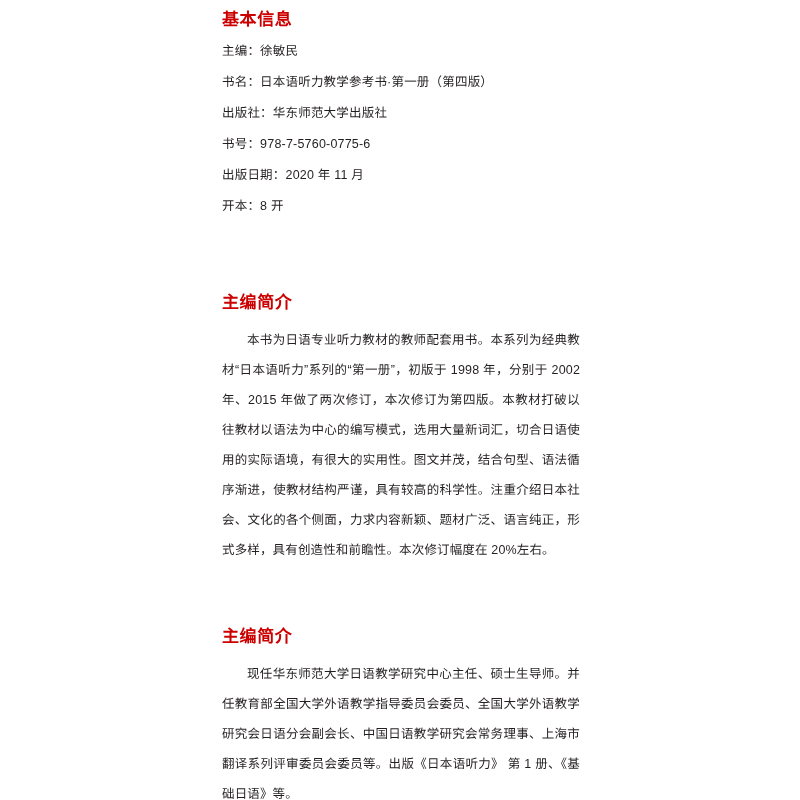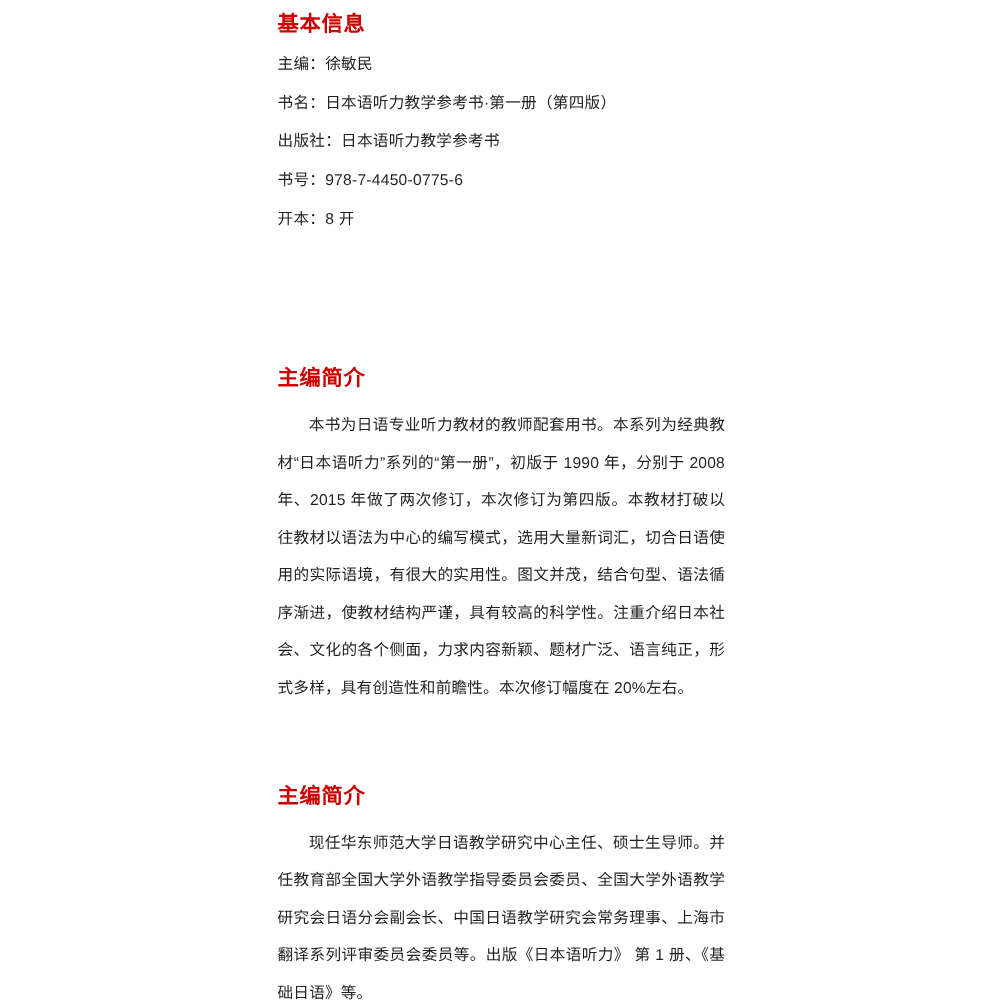--- a/index.html
+++ b/index.html
@@ -90,7 +90,7 @@
     <ul class="info-list s1-rows">
       <li class="info-row">主编：徐敏民</li>
       <li class="info-row">书名：日本语听力教学参考书·第一册（第四版）</li>
-      <li class="info-row">出版社：日本语听力教学参考书</li>
+      <li class="info-row">出版社：华东师范大学出版社</li>
       <li class="info-row">书号：978-7-4450-0775-6</li>
       <li class="info-row">开本：8 开</li>
     </ul>

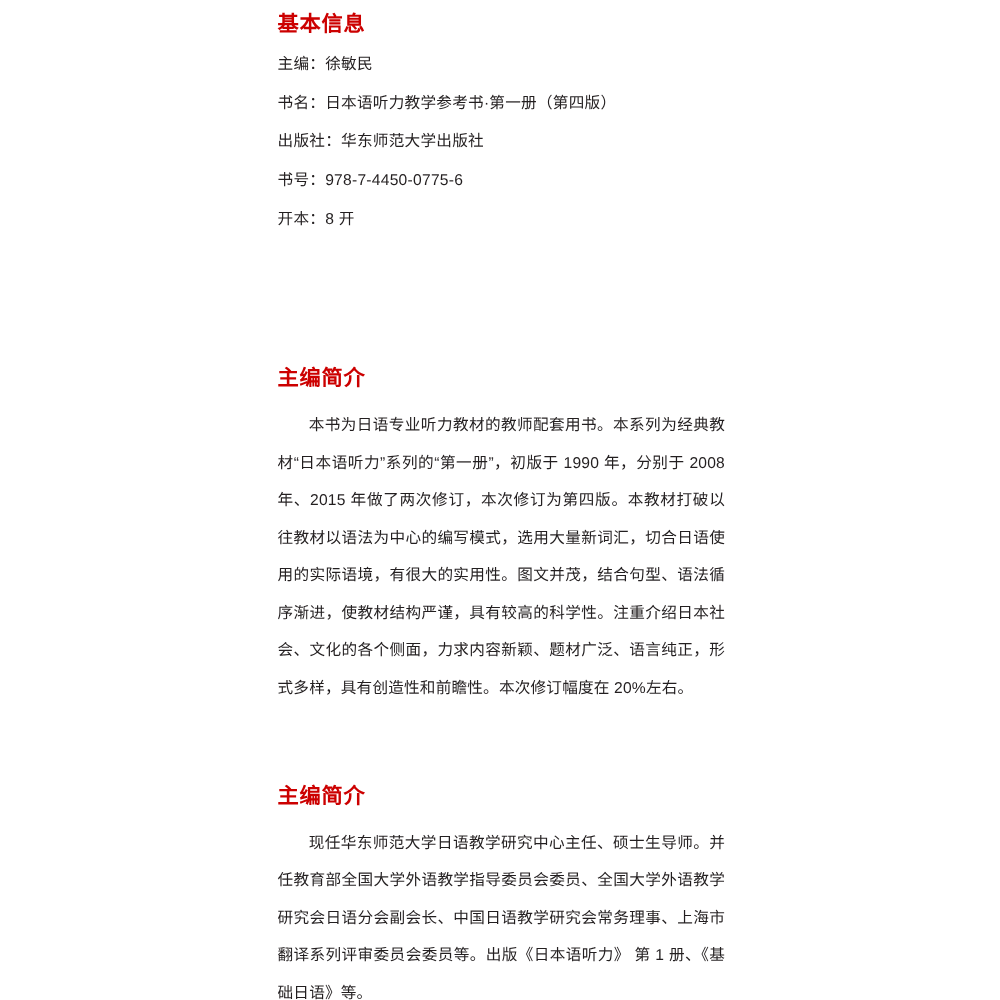--- a/index.html
+++ b/index.html
@@ -91,7 +91,7 @@
       <li class="info-row">主编：徐敏民</li>
       <li class="info-row">书名：日本语听力教学参考书·第一册（第四版）</li>
       <li class="info-row">出版社：华东师范大学出版社</li>
-      <li class="info-row">书号：978-7-4450-0775-6</li>
+      <li class="info-row">书号：978-7-5760-0775-6</li>
       <li class="info-row">开本：8 开</li>
     </ul>
 

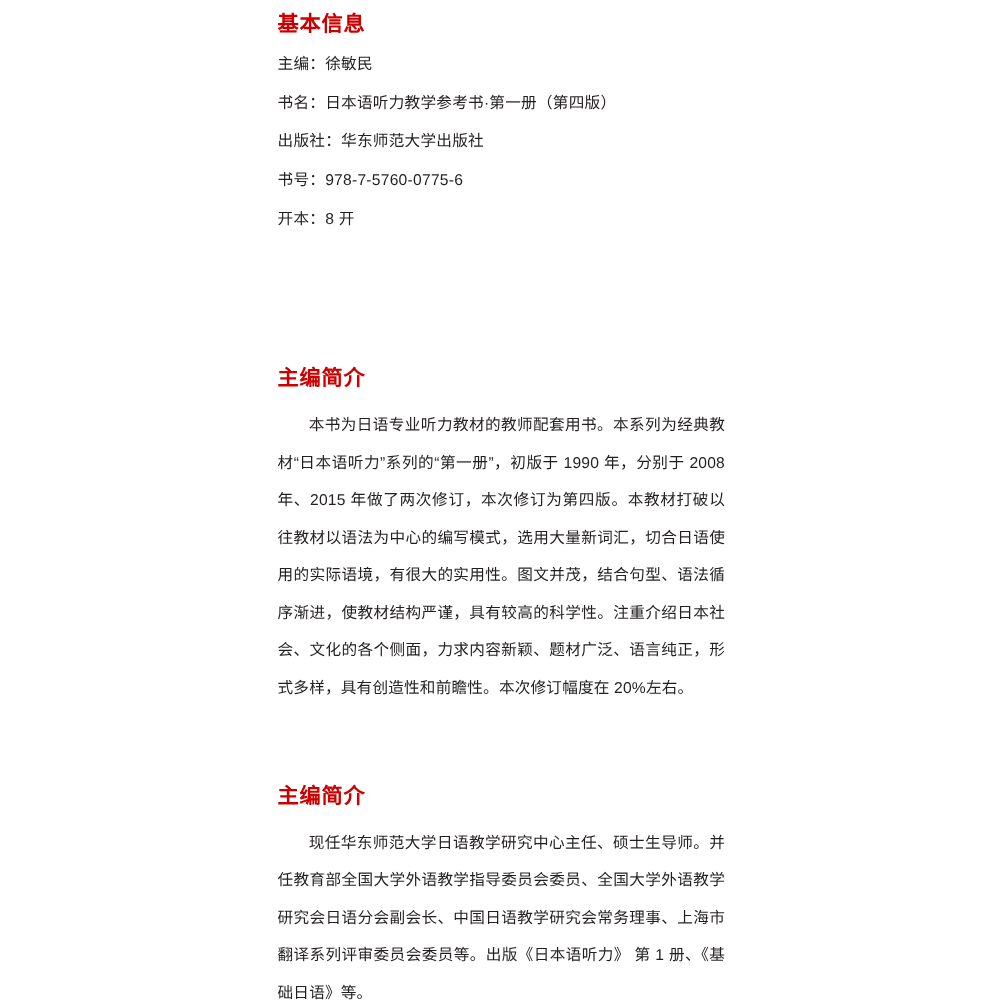--- a/index.html
+++ b/index.html
@@ -92,6 +92,7 @@
       <li class="info-row">书名：日本语听力教学参考书·第一册（第四版）</li>
       <li class="info-row">出版社：华东师范大学出版社</li>
       <li class="info-row">书号：978-7-5760-0775-6</li>
+      <li class="info-row">出版日期：2020 年 11 月</li>
       <li class="info-row">开本：8 开</li>
     </ul>
 

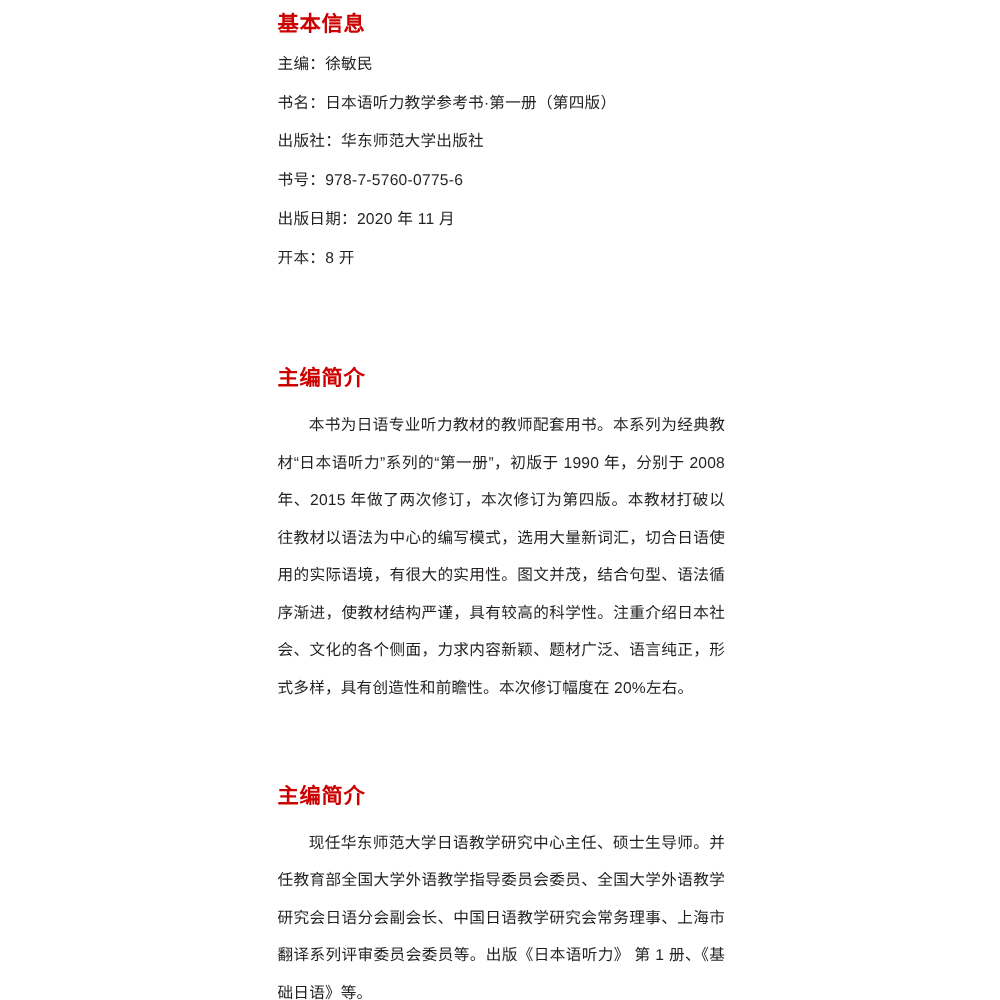--- a/index.html
+++ b/index.html
@@ -101,7 +101,7 @@
     </div>
 
     <div class="s2-body">
-      <p class="para">本书为日语专业听力教材的教师配套用书。本系列为经典教材“日本语听力”系列的“第一册”，初版于 1990 年，分别于 2008 年、2015 年做了两次修订，本次修订为第四版。本教材打破以往教材以语法为中心的编写模式，选用大量新词汇，切合日语使用的实际语境，有很大的实用性。图文并茂，结合句型、语法循序渐进，使教材结构严谨，具有较高的科学性。注重介绍日本社会、文化的各个侧面，力求内容新颖、题材广泛、语言纯正，形式多样，具有创造性和前瞻性。本次修订幅度在 20%左右。</p>
+      <p class="para">本书为日语专业听力教材的教师配套用书。本系列为经典教材“日本语听力”系列的“第一册”，初版于 1998 年，分别于 2002 年、2015 年做了两次修订，本次修订为第四版。本教材打破以往教材以语法为中心的编写模式，选用大量新词汇，切合日语使用的实际语境，有很大的实用性。图文并茂，结合句型、语法循序渐进，使教材结构严谨，具有较高的科学性。注重介绍日本社会、文化的各个侧面，力求内容新颖、题材广泛、语言纯正，形式多样，具有创造性和前瞻性。本次修订幅度在 20%左右。</p>
     </div>
 
     <div class="section s3-heading">

